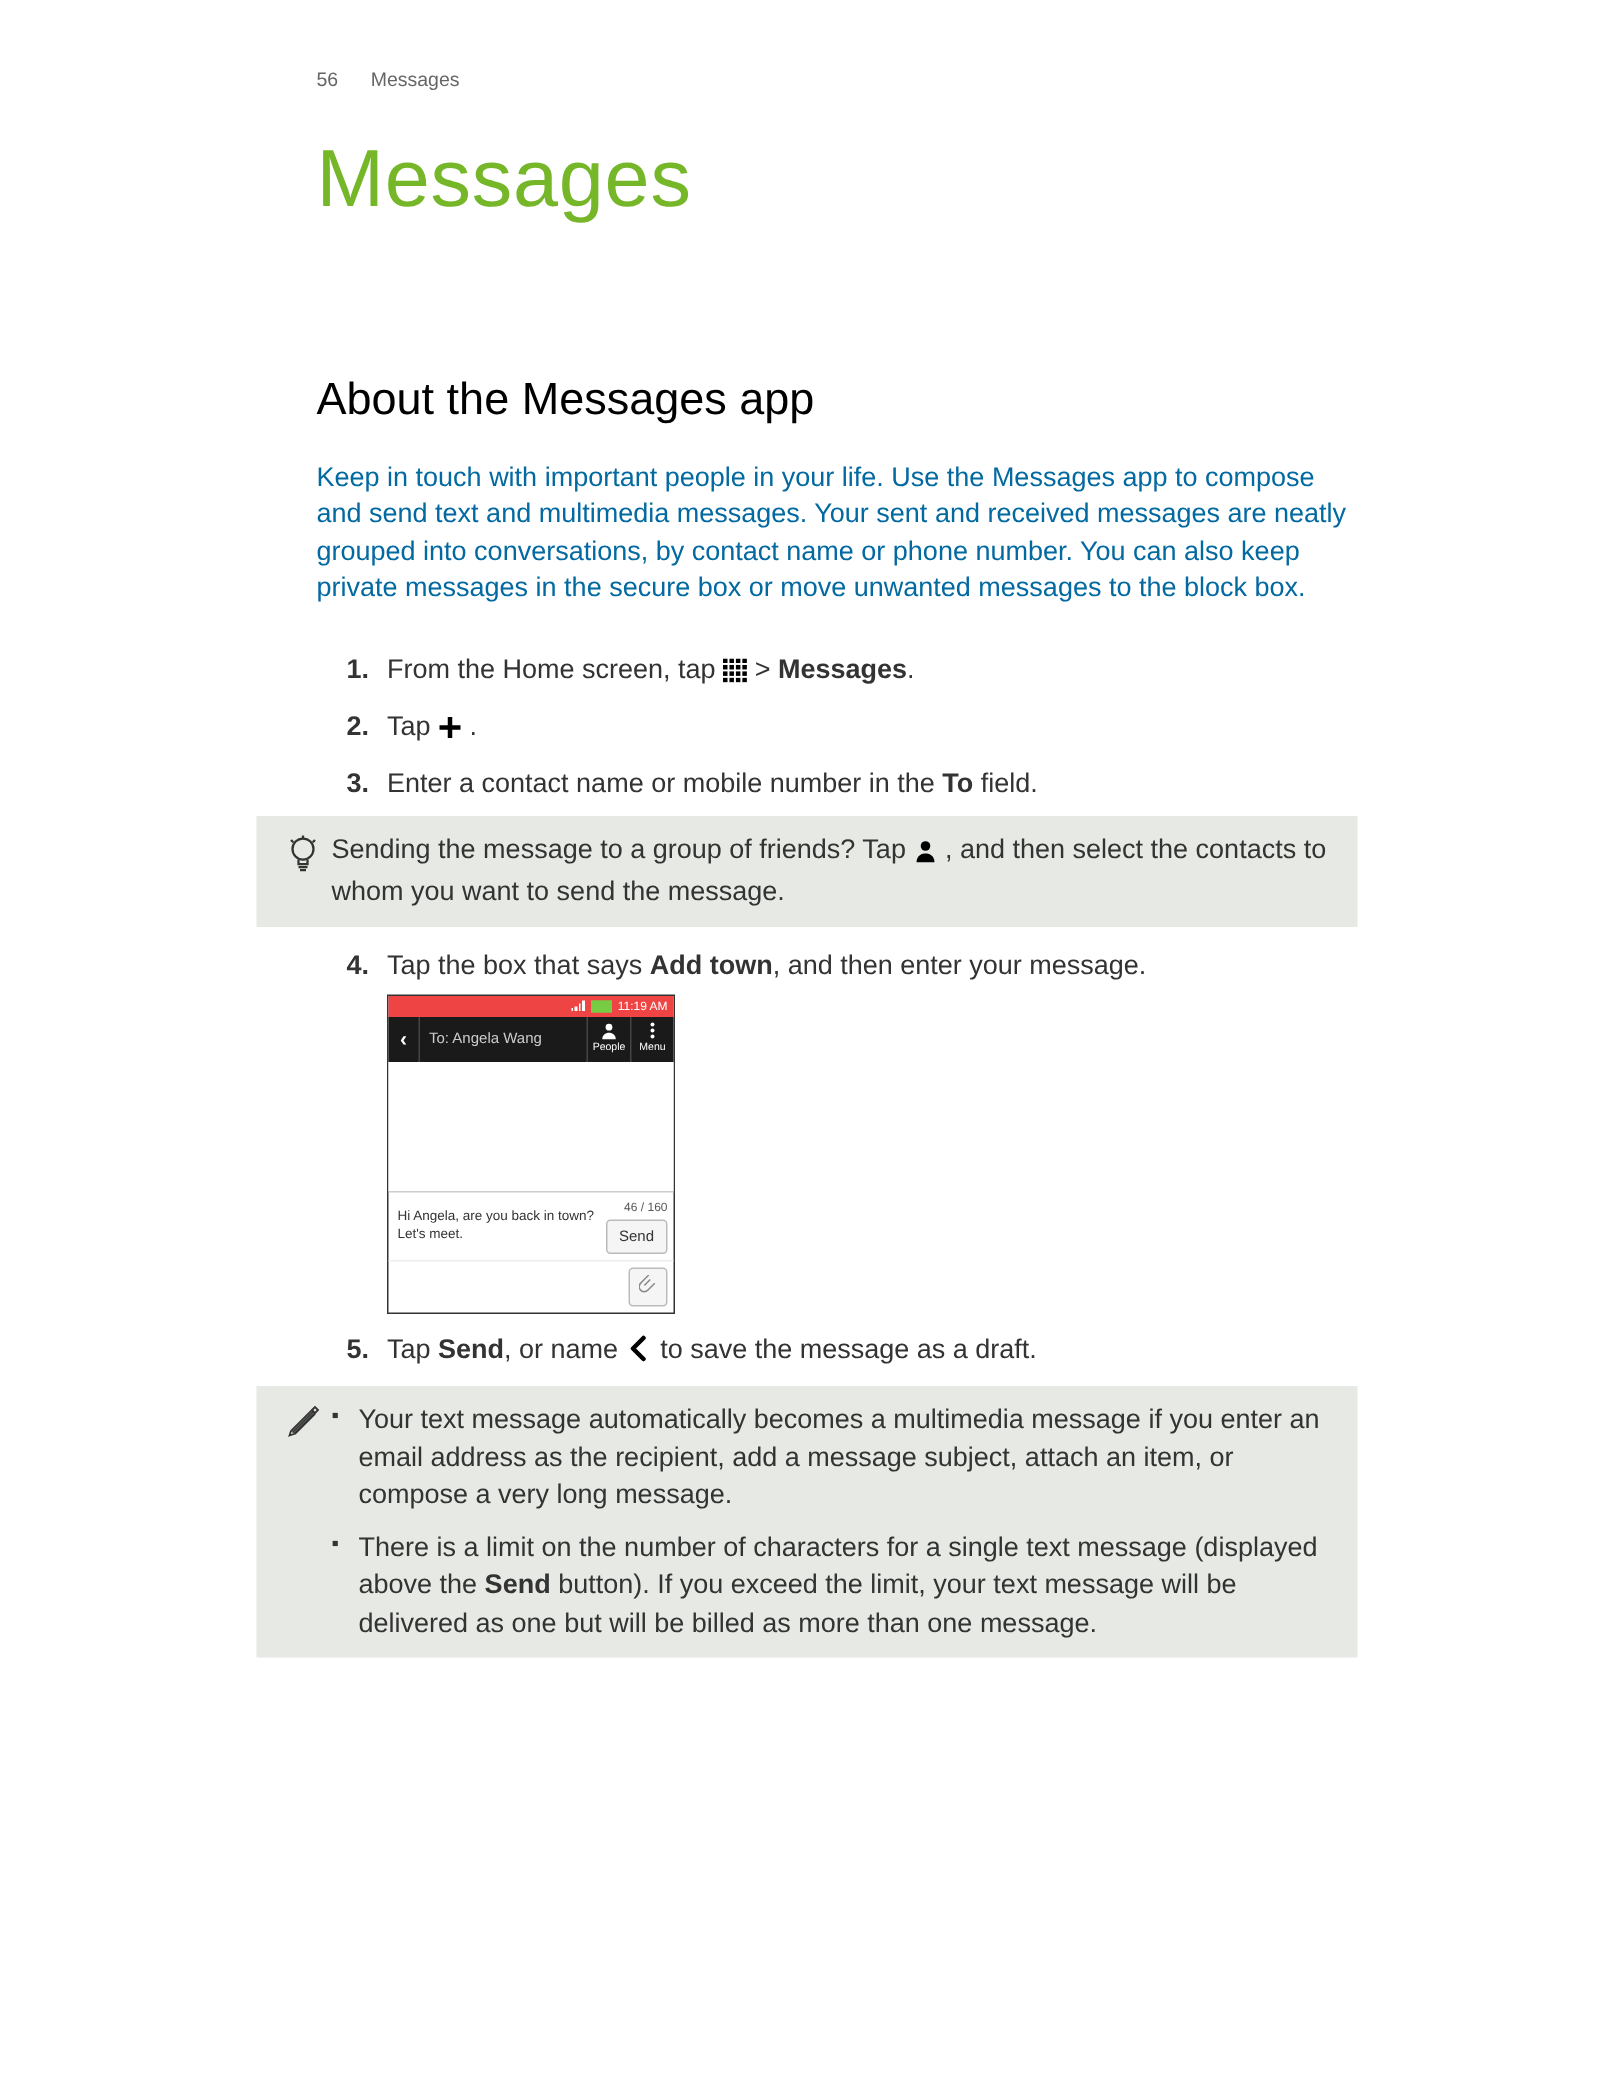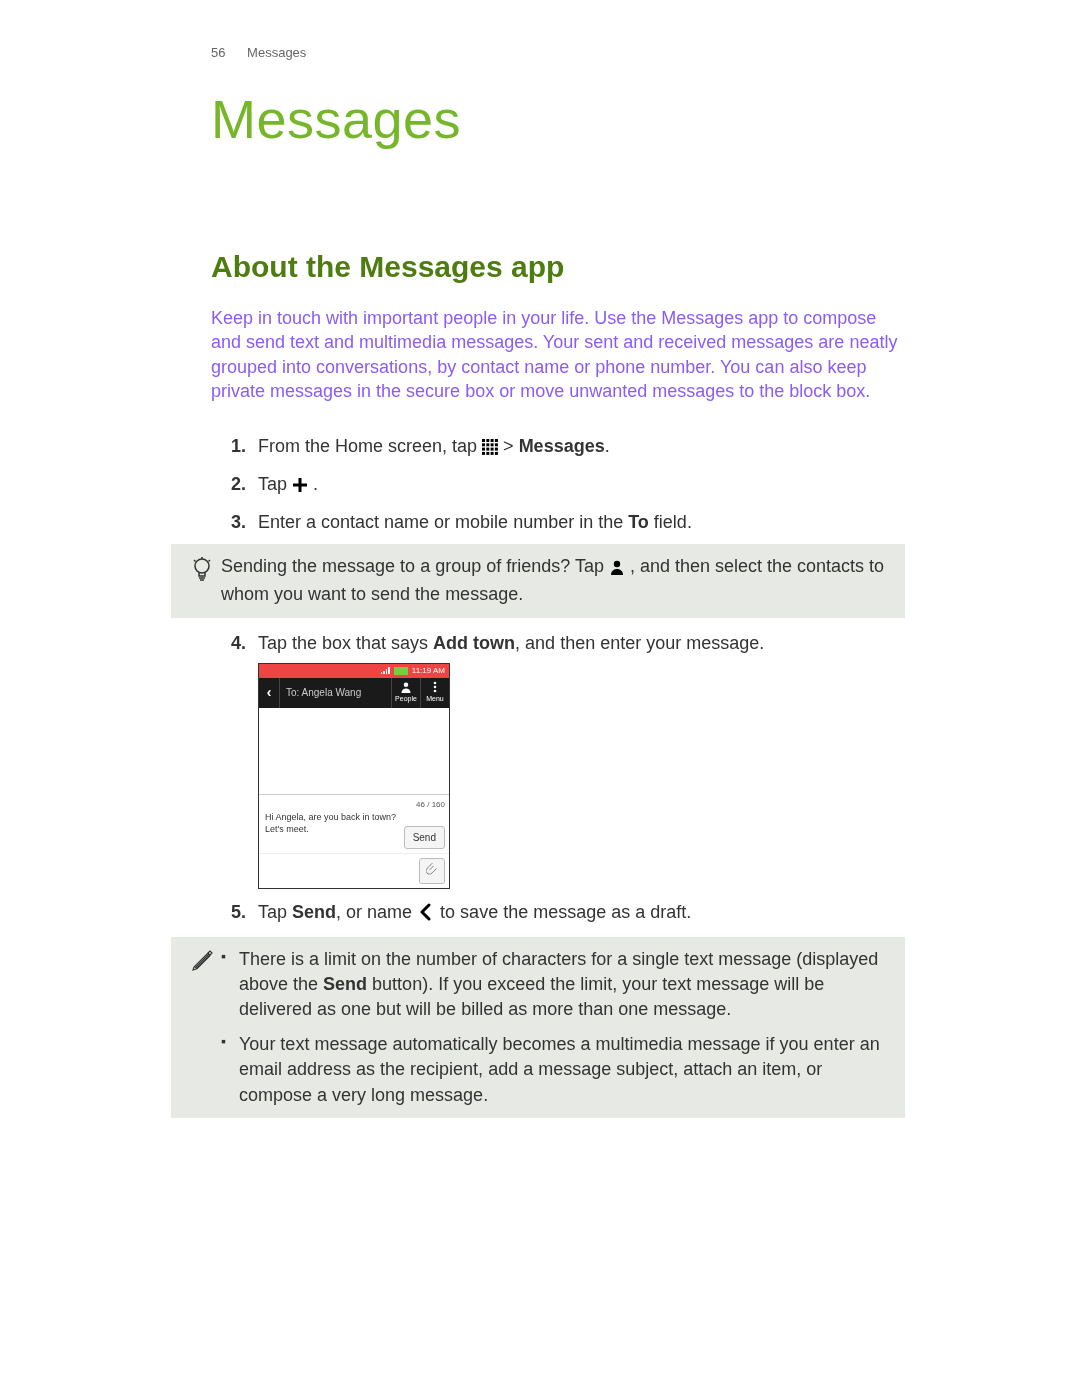--- a/index.html
+++ b/index.html
@@ -29,9 +29,9 @@
     letter-spacing: 0.5px;
   }
   h2.section {
-    font-weight: 700;
+    font-weight: 400;
     font-size: 30px;
-    color: #4d7c0f;
+    color: #000000;
     margin: 0 0 22px 0;
   }
   p.body {

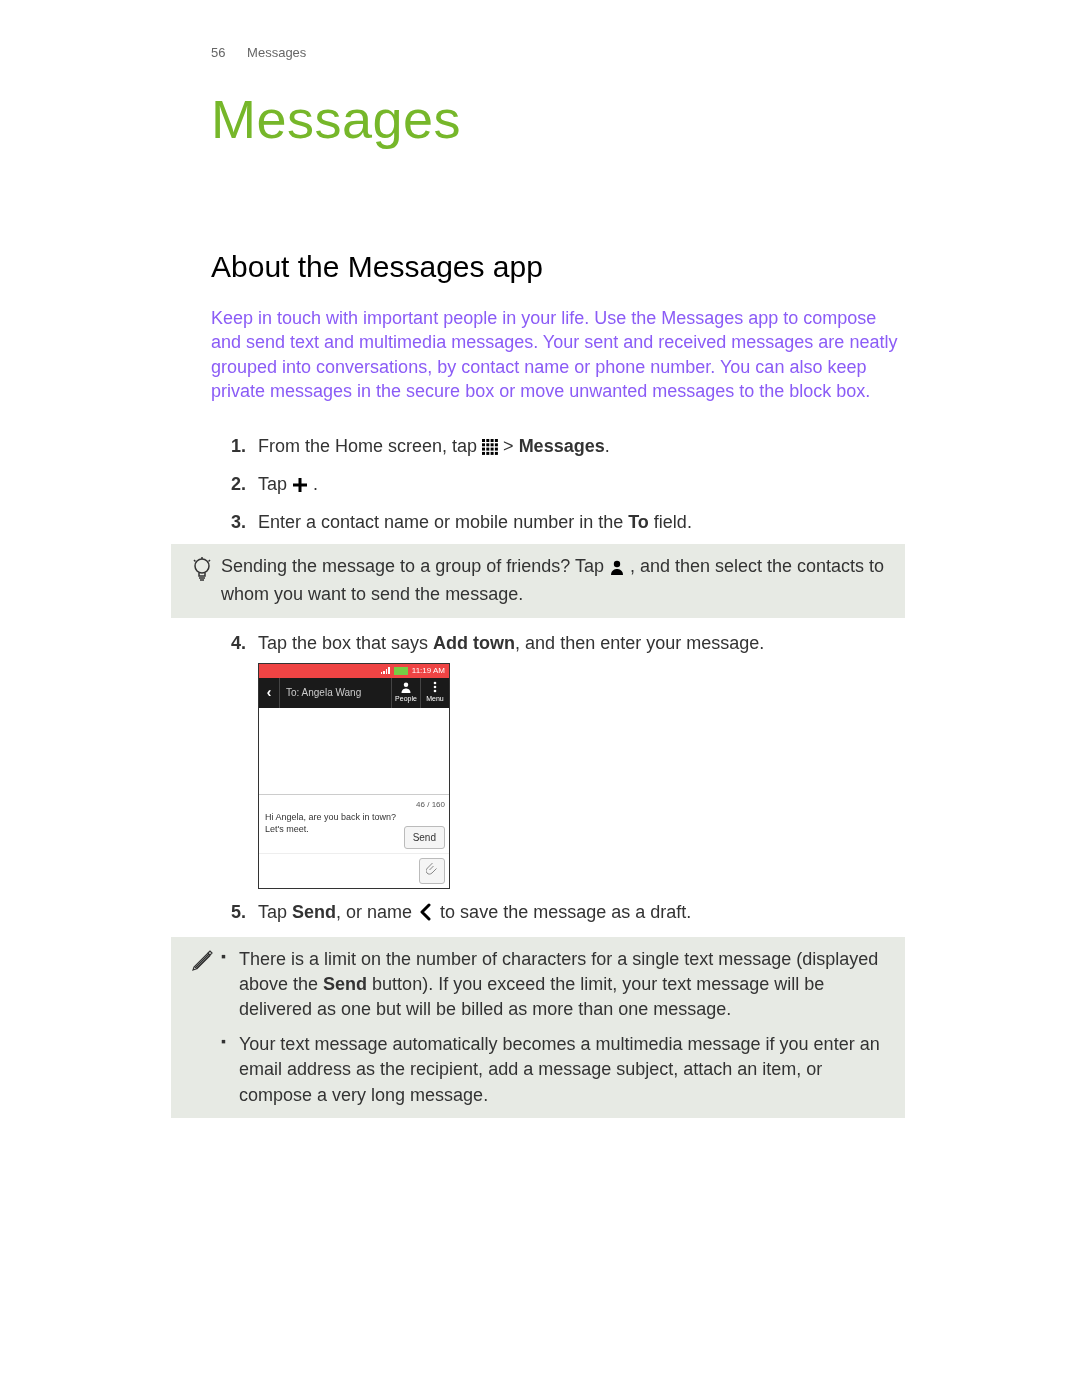--- a/index.html
+++ b/index.html
@@ -38,7 +38,7 @@
     font-size: 18px;
     line-height: 1.35;
     margin: 0 0 30px 0;
-    color: #8b5cf6;
+    color: #0369a1;
   }
   ol.steps {
     list-style: none;

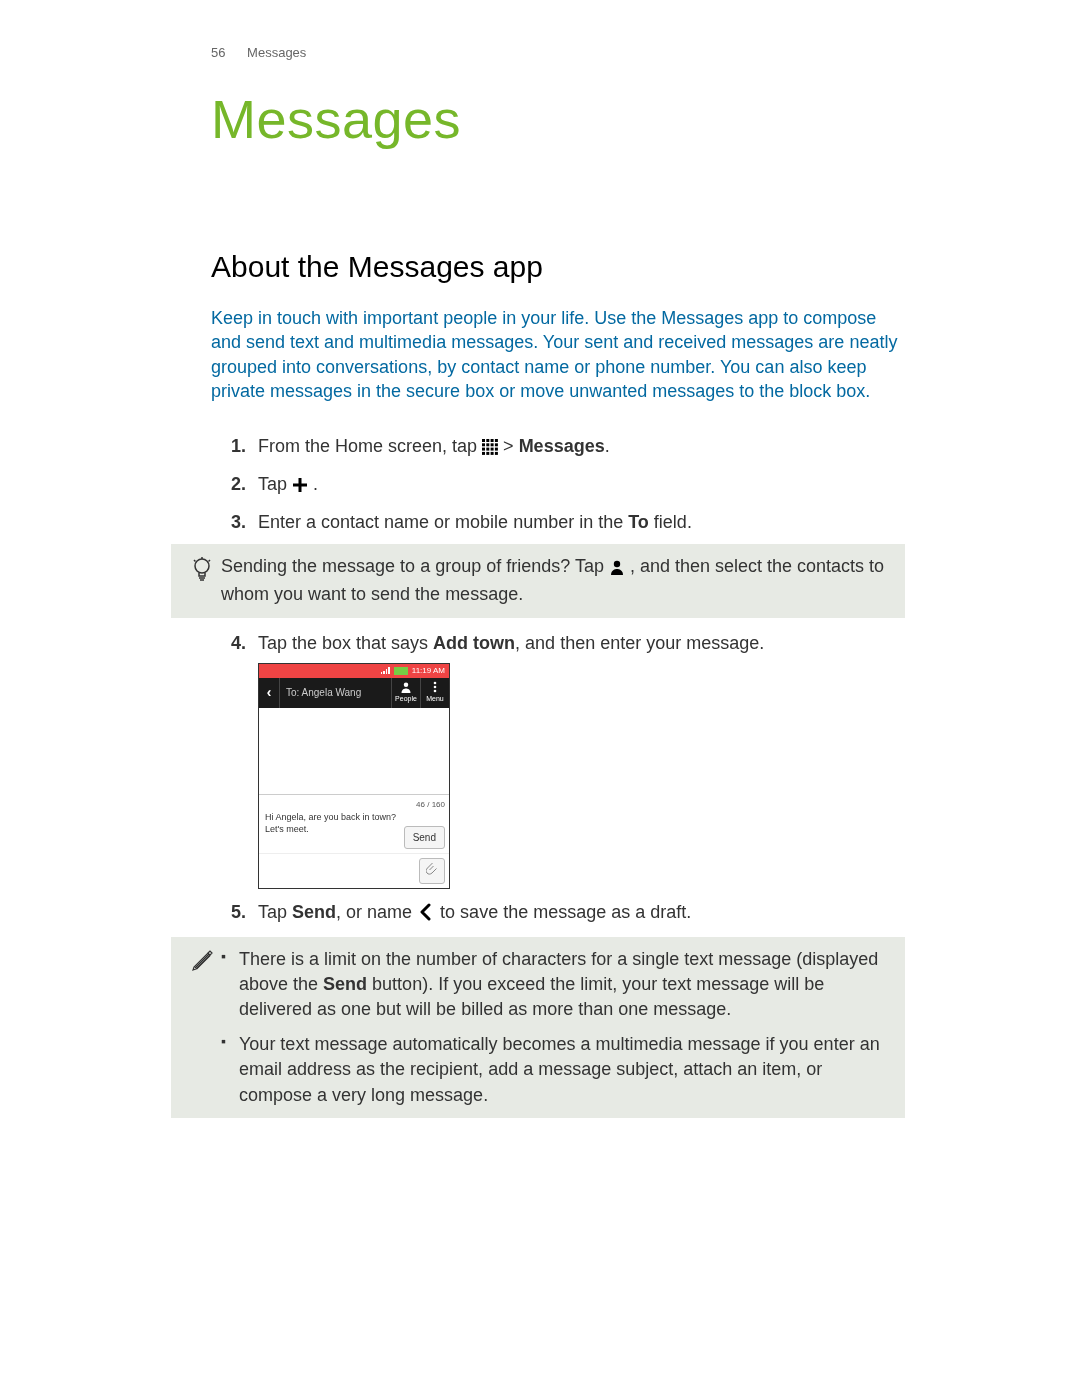--- a/index.html
+++ b/index.html
@@ -166,7 +166,7 @@
     color:#333;
     padding:2px;
   }
-  .pm-right { display:flex;flex-direction:column;align-items:flex-end;gap:15px; }
+  .pm-right { display:flex;flex-direction:column;align-items:flex-end;gap:2px; }
   .pm-counter { font-size:8px;color:#555; }
   .pm-send {
     border:1px solid #bbb;border-radius:3px;

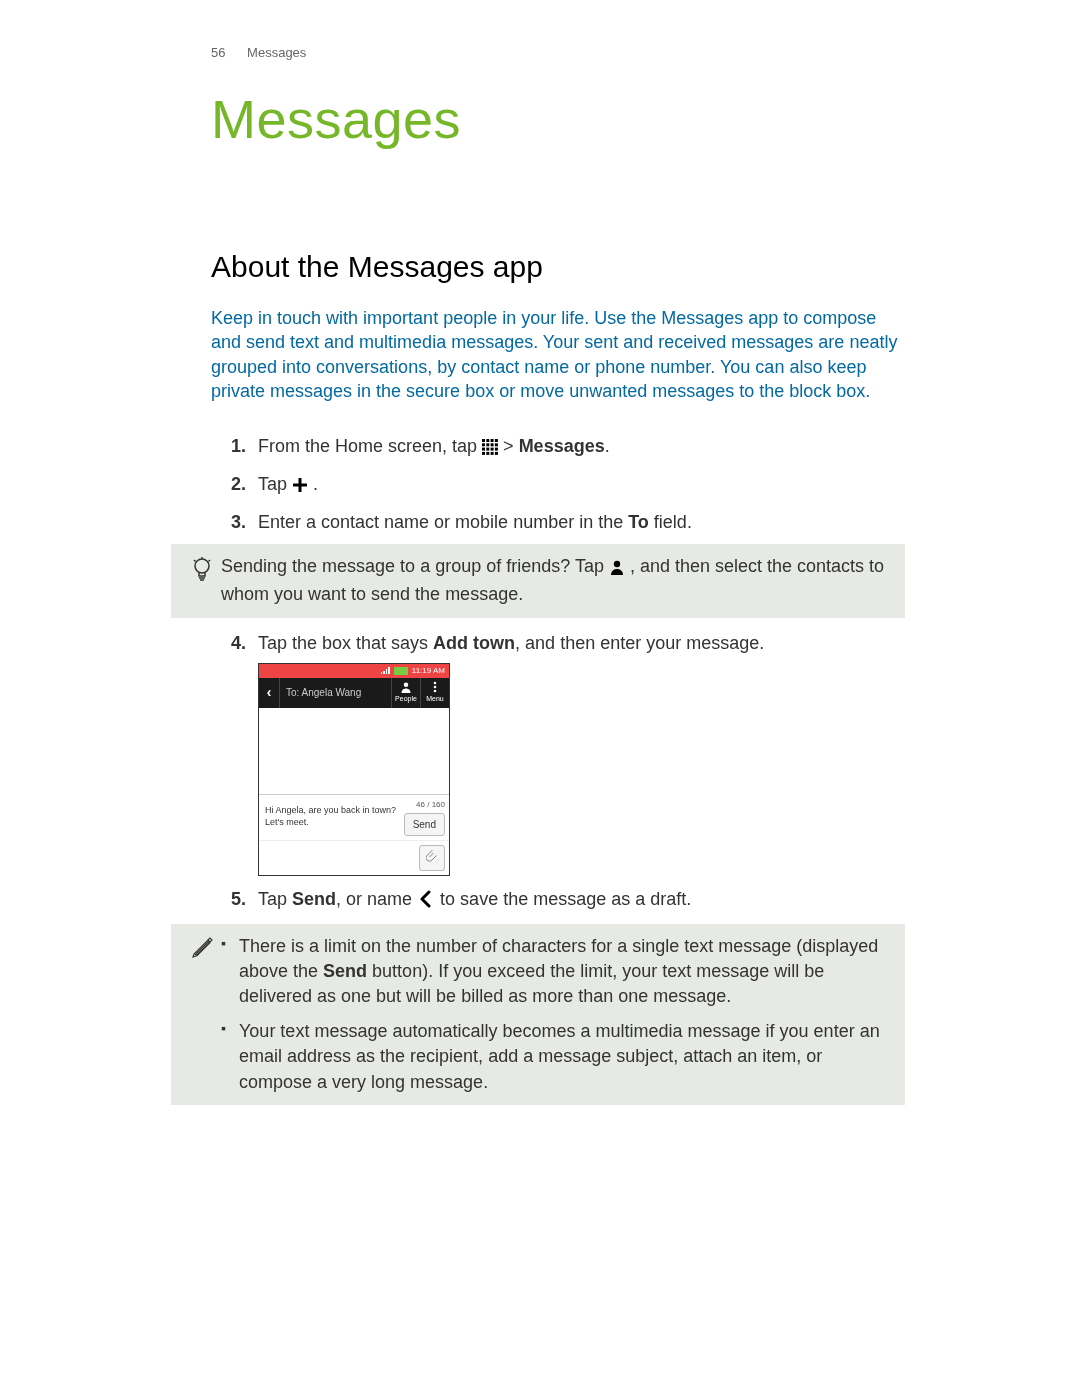--- a/index.html
+++ b/index.html
@@ -345,10 +345,10 @@
     </div>
     <div class="content-col">
       <ul>
+        <li>Your text message automatically becomes a multimedia message if you enter an email address as the recipient, add a message subject, attach an item, or compose a very long message.</li>
         <li>
           <span>There is a limit on the number of characters for a single text message (displayed above the </span><span class="bold">Send</span><span> button). If you exceed the limit, your text message will be delivered as one but will be billed as more than one message.</span>
         </li>
-        <li>Your text message automatically becomes a multimedia message if you enter an email address as the recipient, add a message subject, attach an item, or compose a very long message.</li>
       </ul>
     </div>
   </div>

